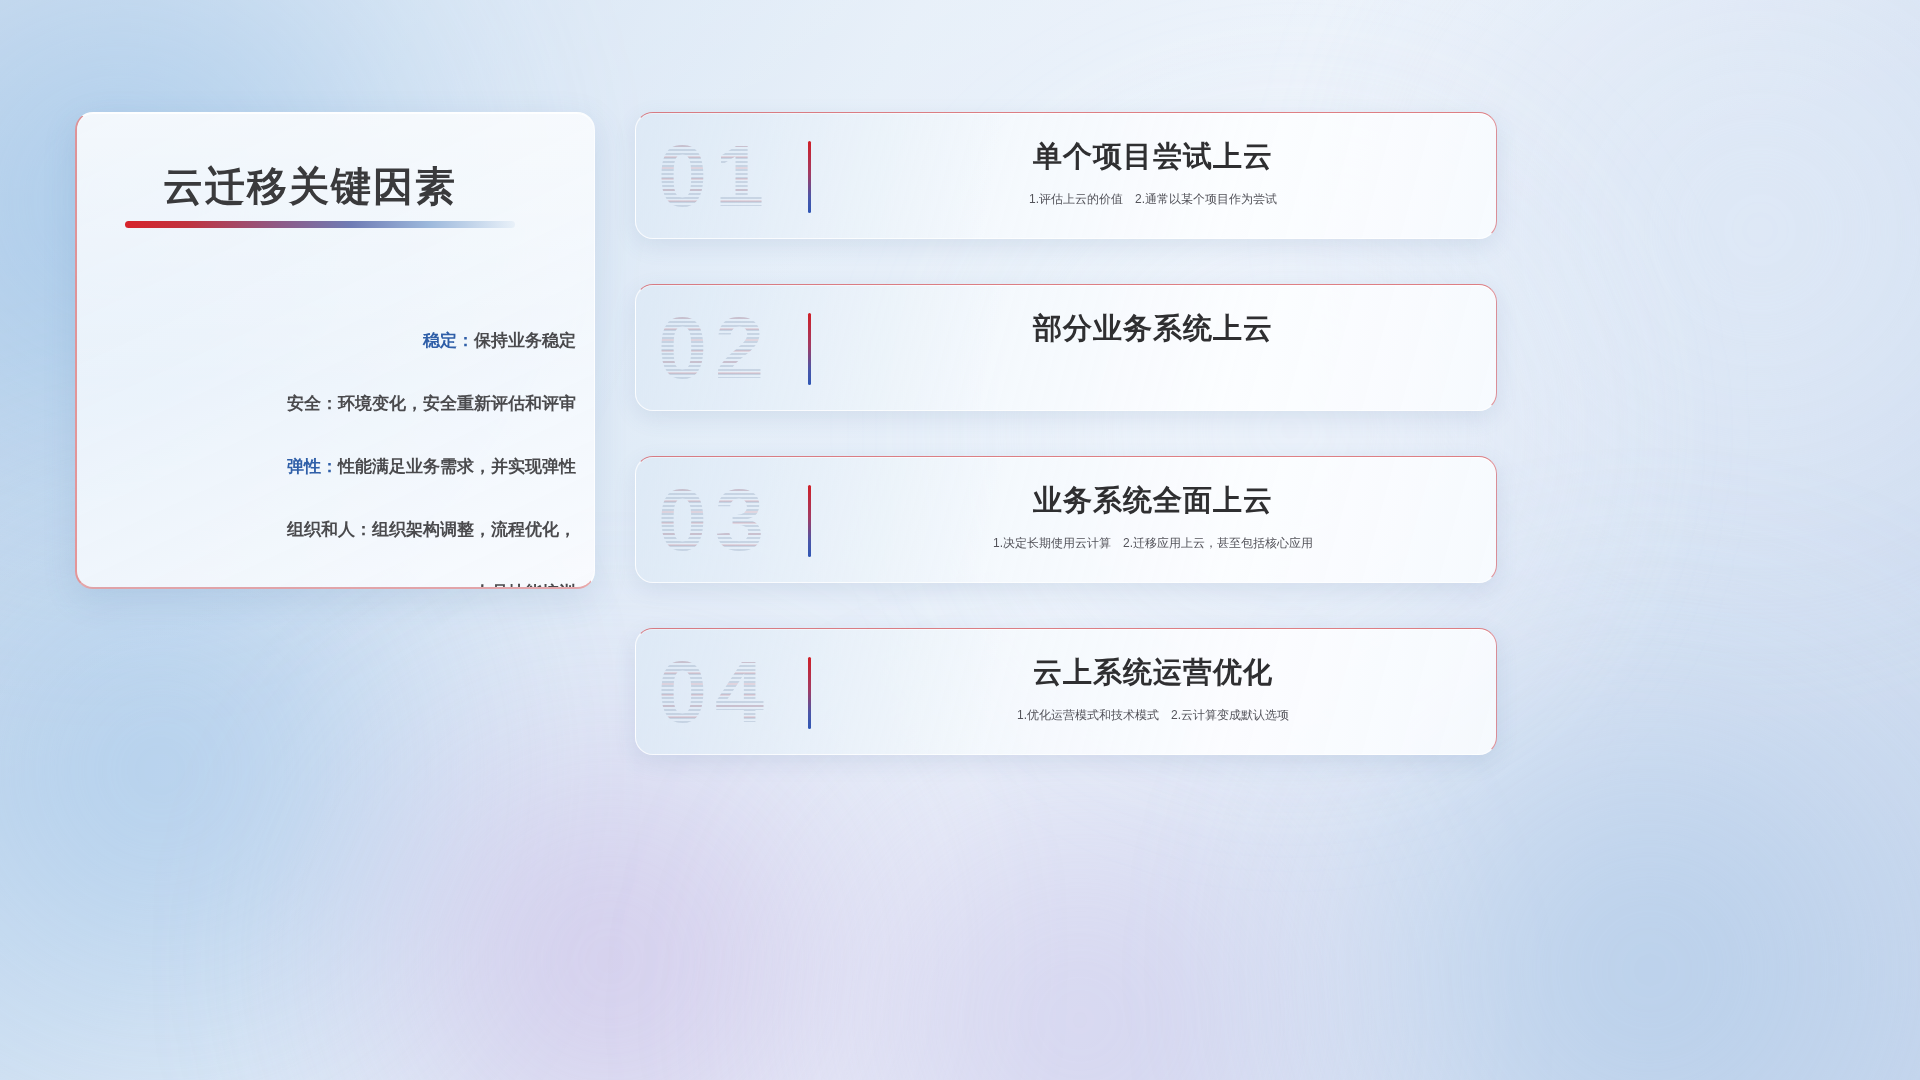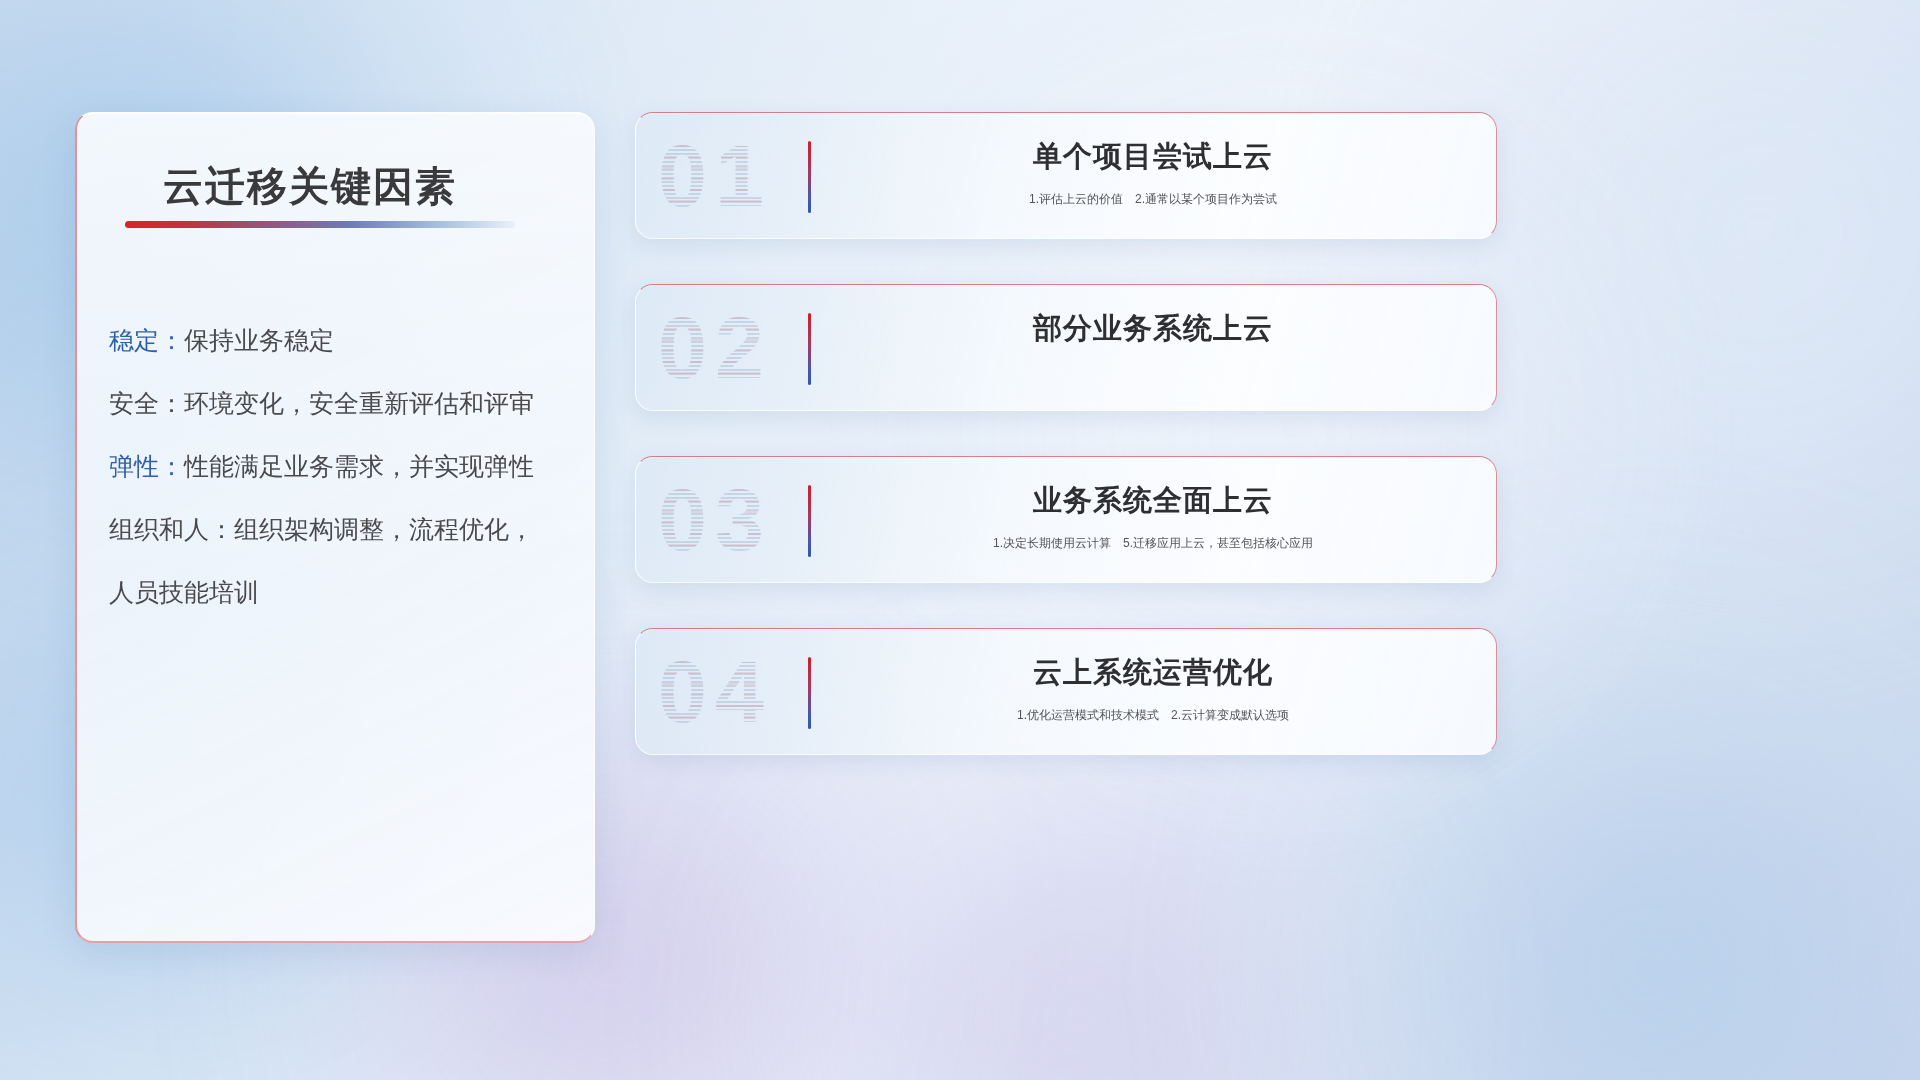--- a/index.html
+++ b/index.html
@@ -39,7 +39,7 @@
 
   
   #left-card{
-    position:absolute; left:75px; top:112px; width:520px; height:831px;
+    position:absolute; left:75px; top:112px; width:520px; height:477px;
     border-radius:18px;
     background:linear-gradient(155deg, rgba(232,241,250,.93) 0%, rgba(240,246,252,.90) 45%, rgba(249,251,254,.95) 100%);
     border:1px solid rgba(255,255,255,.85);
@@ -47,6 +47,7 @@
     border-bottom:2px solid rgba(214,70,70,.45);
     box-shadow:0 10px 34px rgba(70,110,160,.14), inset 0 1px 0 rgba(255,255,255,.9);
     overflow:hidden;
+    text-align:right;
   }
   #left-card .card-gloss{
     position:absolute; left:0; top:0; right:0; height:58%;

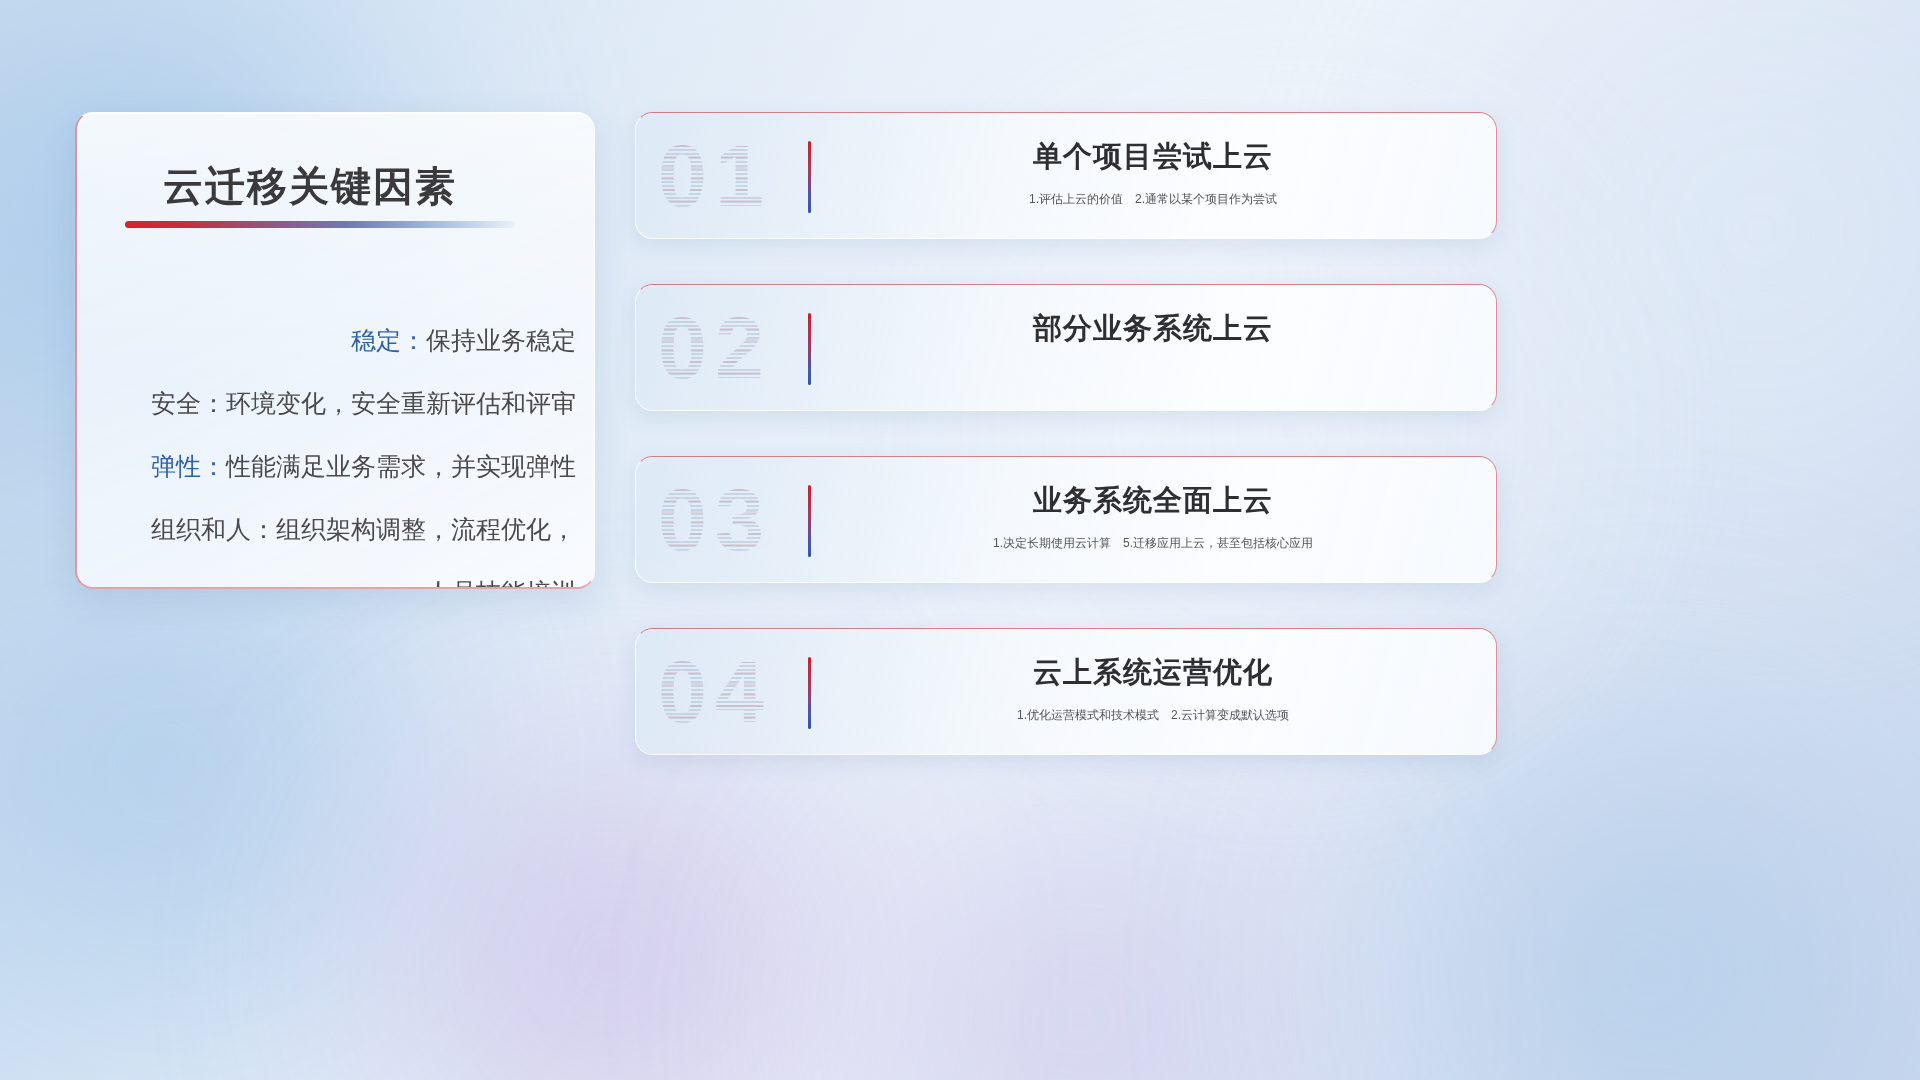--- a/index.html
+++ b/index.html
@@ -64,7 +64,7 @@
   }
   .factor-list{ position:absolute; left:32px; top:196px; right:18px; }
   .factor-line{
-    font-size:25px; line-height:63px; color:#4a4a4d; white-space:nowrap;
+    font-size:17px; line-height:63px; color:#4a4a4d; white-space:nowrap;font-weight:bold;
   }
   .factor-label{ color:#2f5fa8; }
   .factor-label.plain{ color:#4a4a4d; }

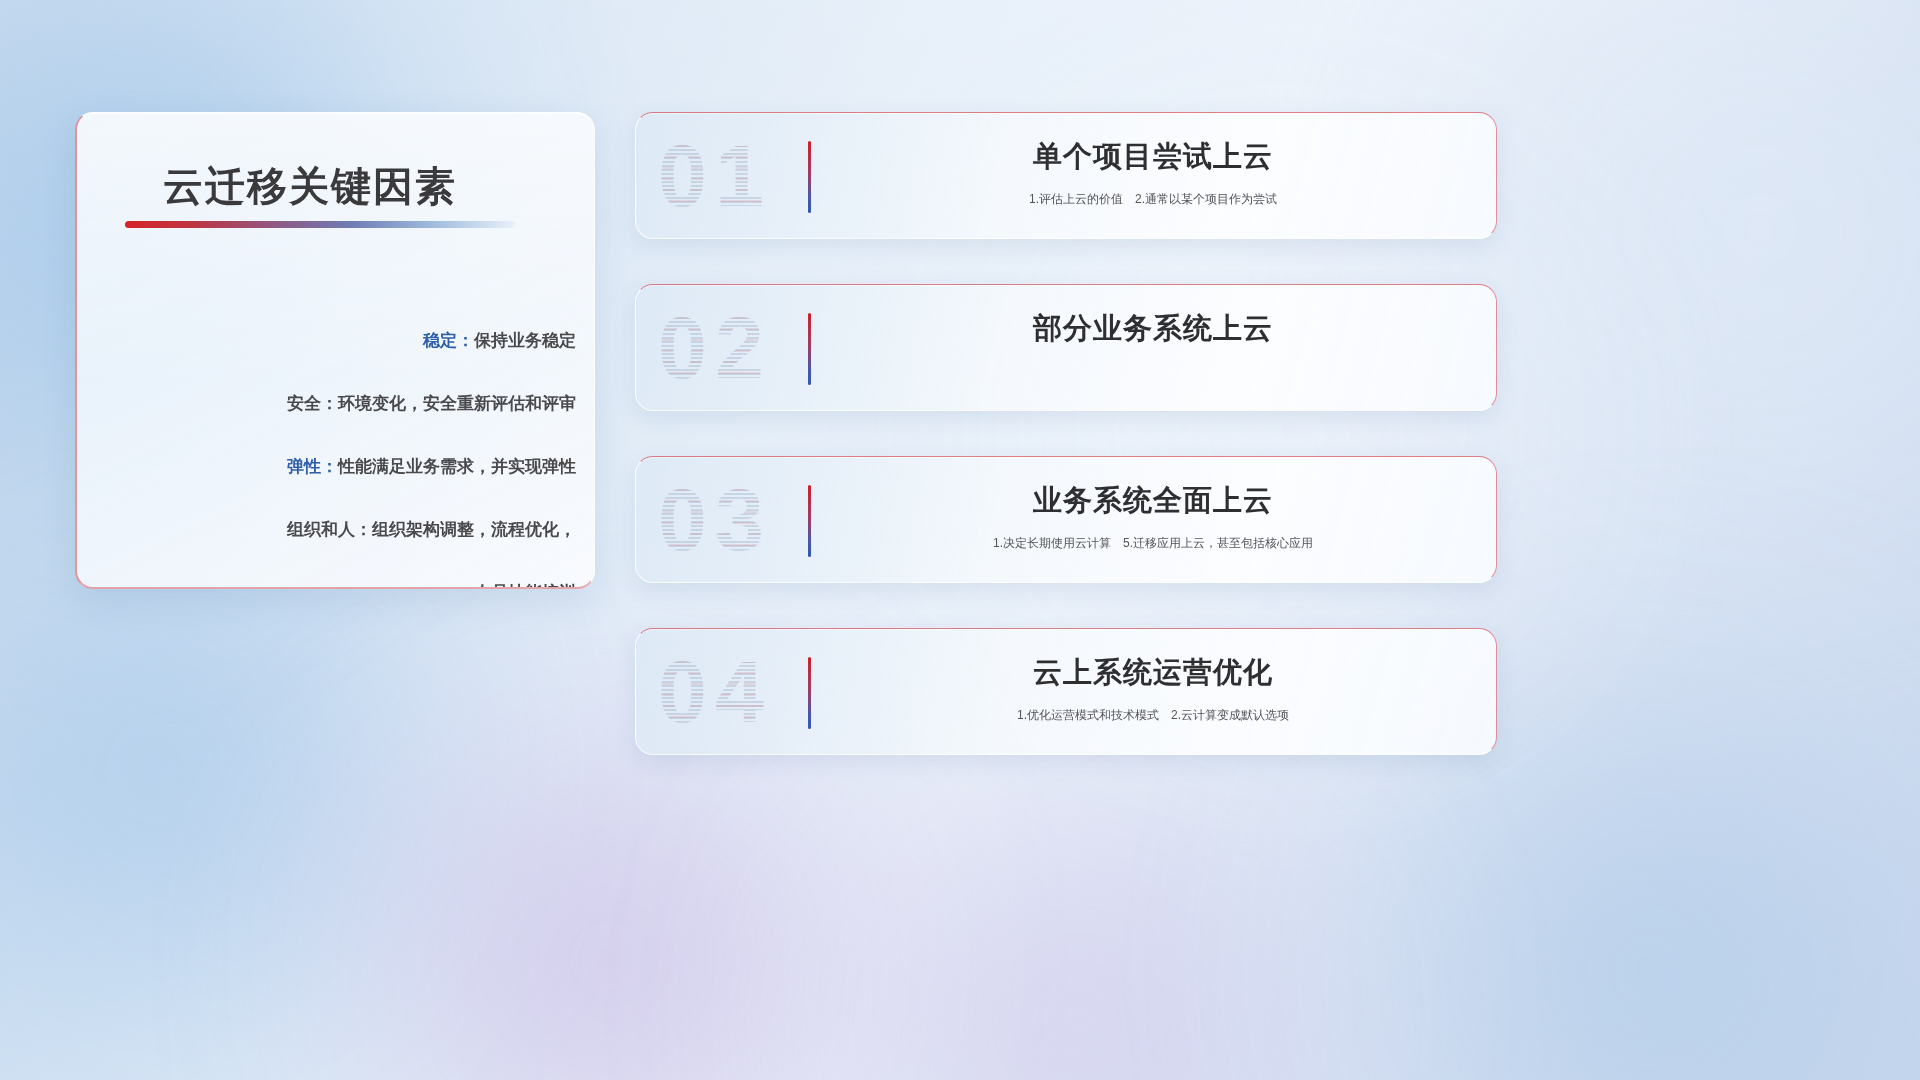--- a/index.html
+++ b/index.html
@@ -183,7 +183,7 @@
     <div class="stage-bar"></div>
     <div class="stage-text">
       <div class="stage-title">业务系统全面上云</div>
-      <div class="stage-sub">1.决定长期使用云计算　5.迁移应用上云，甚至包括核心应用</div>
+      <div class="stage-sub">1.决定长期使用云计算　2.迁移应用上云，甚至包括核心应用</div>
     </div>
   </div>
 

